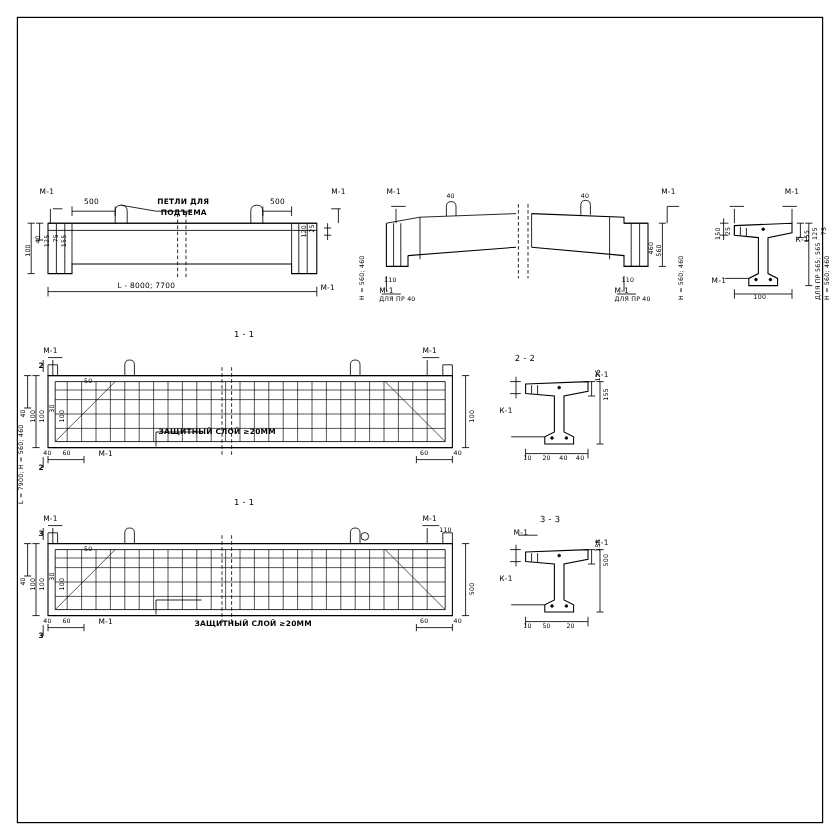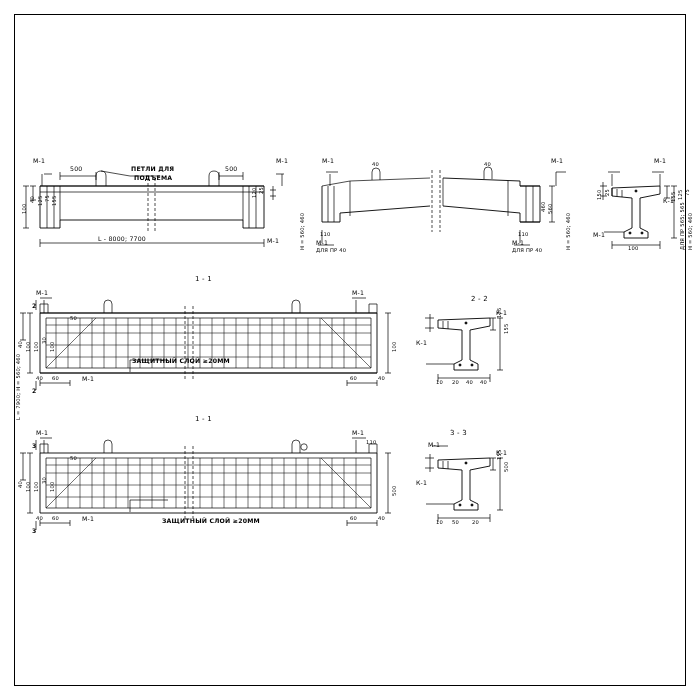--- a/index.html
+++ b/index.html
@@ -299,7 +299,7 @@
   <div class="lbl s" style="left:350px;top:376px;">60</div>
   <div class="lbl s rot90" style="left:16px;top:420px;">L = 7900; H = 560; 460</div>
 
-  <div class="lbl t" style="left:471px;top:296px;">2 - 2</div>
+  <div class="lbl t" style="left:429px;top:296px;">2 - 2</div>
   <div class="lbl" style="left:496px;top:310px;">К-1</div>
   <div class="lbl" style="left:416px;top:340px;">К-1</div>
   <div class="lbl s" style="left:436px;top:380px;">10</div>

